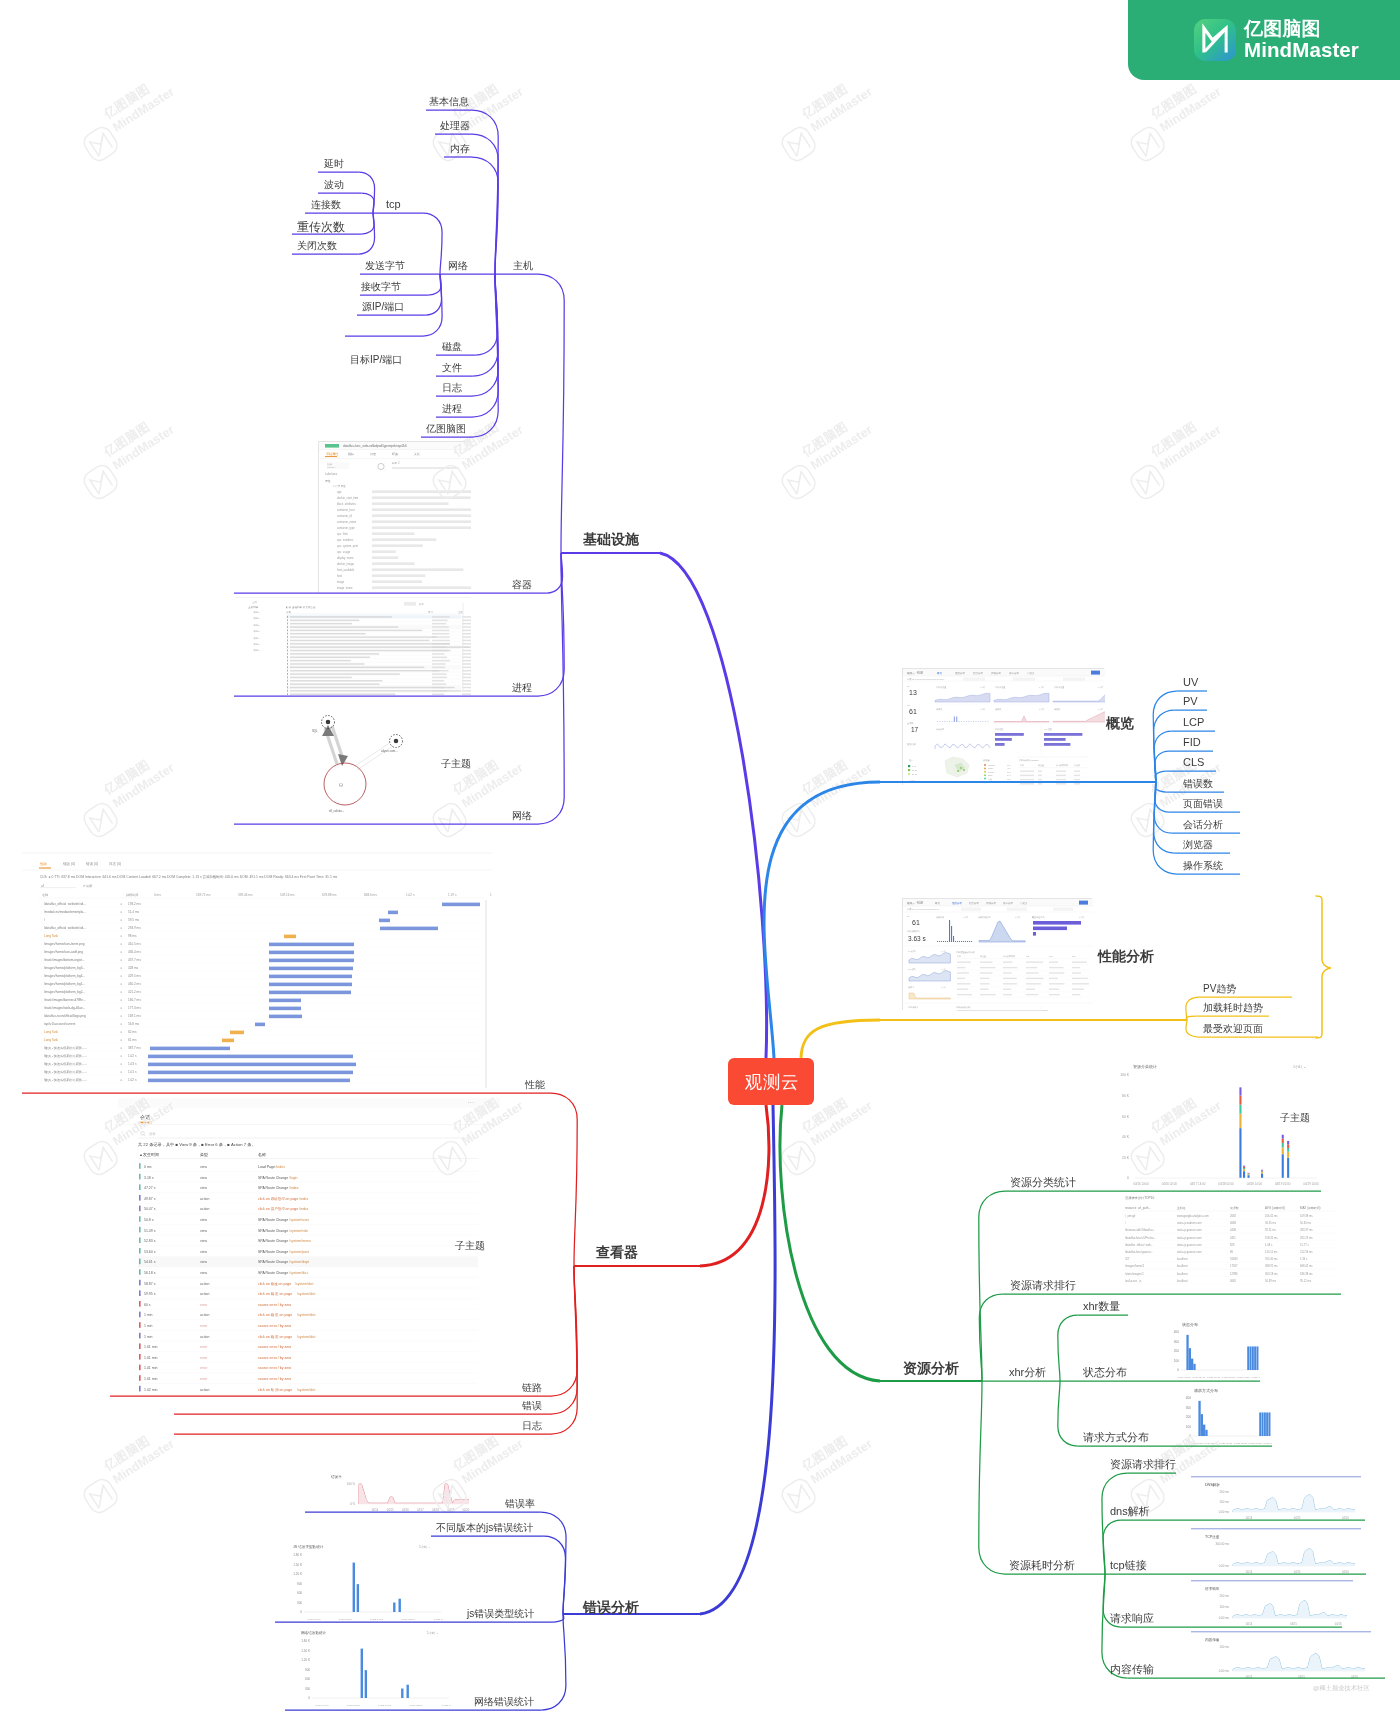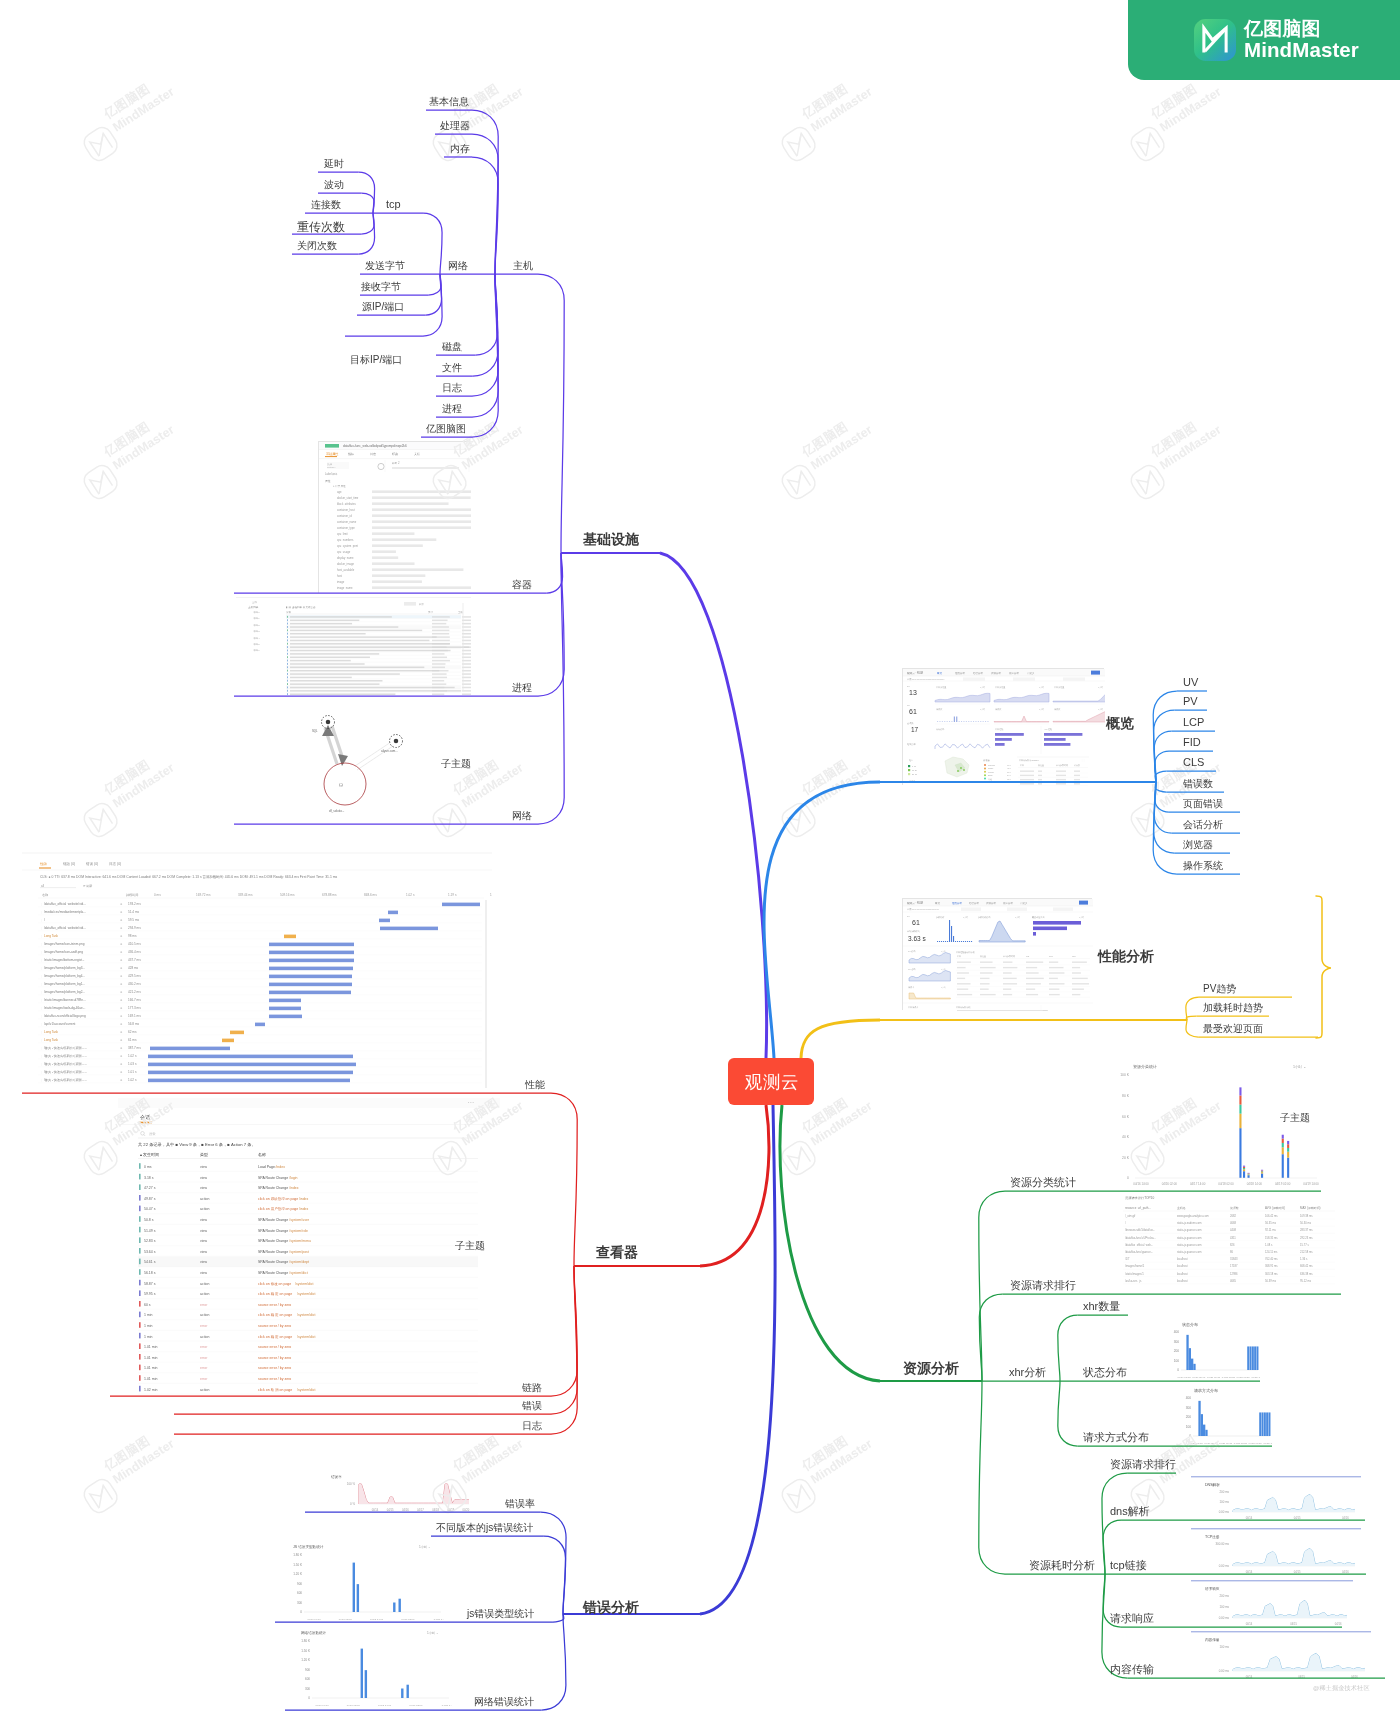--- a/index.html
+++ b/index.html
@@ -1620,7 +1620,7 @@
       <div class="nl" style="left: 1010px; top: 1177px; font-size: 11px;">资源分类统计</div>
       <div class="nl" style="left: 1010px; top: 1280px; font-size: 11px;">资源请求排行</div>
       <div class="nl" style="left: 1009px; top: 1367px; font-size: 11px;">xhr分析</div>
-      <div class="nl" style="left: 1009px; top: 1560px; font-size: 11px; margin-left: 20px;">资源耗时分析</div>
+      <div class="nl" style="left: 1009px; top: 1560px; font-size: 11px;">资源耗时分析</div>
       <div class="nl" style="left: 1083px; top: 1301px; font-size: 11px;">xhr数量</div>
       <div class="nl" style="left: 1083px; top: 1367px; font-size: 11px;">状态分布</div>
       <div class="nl" style="left: 1083px; top: 1432px; font-size: 11px;">请求方式分布</div>

